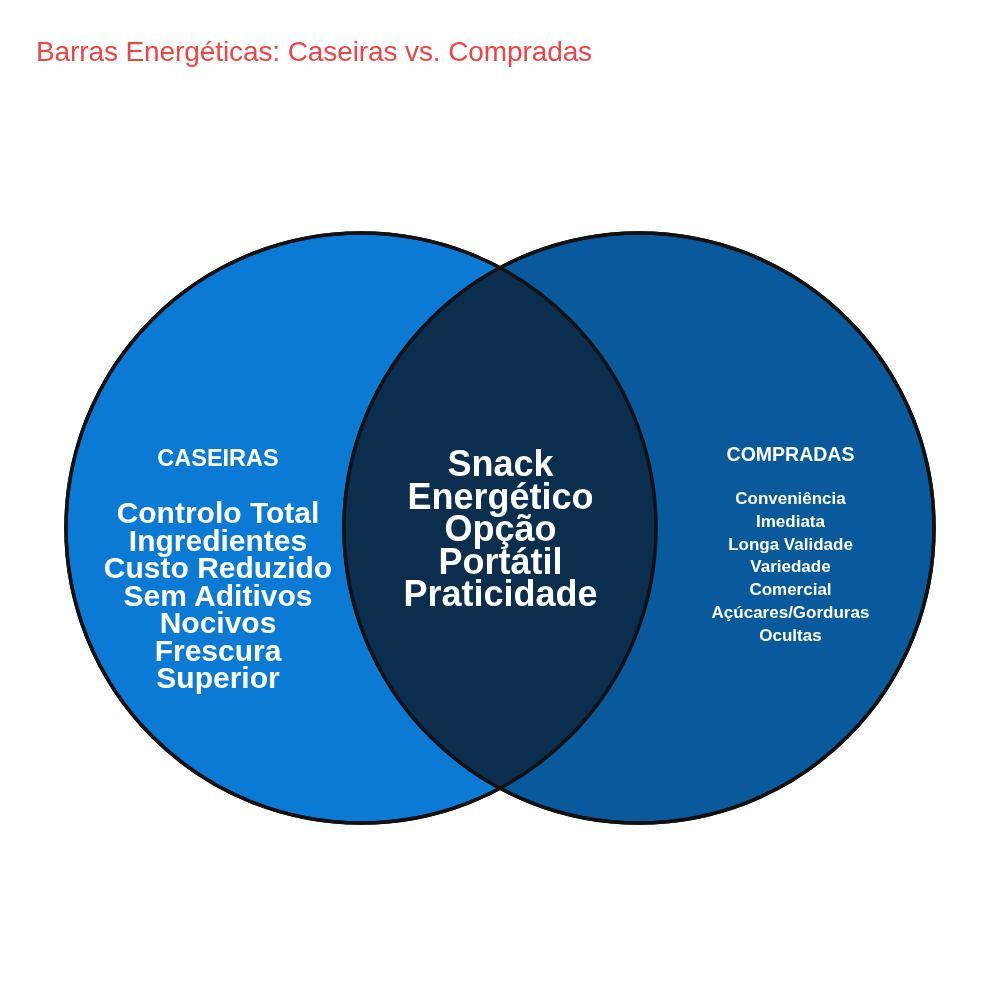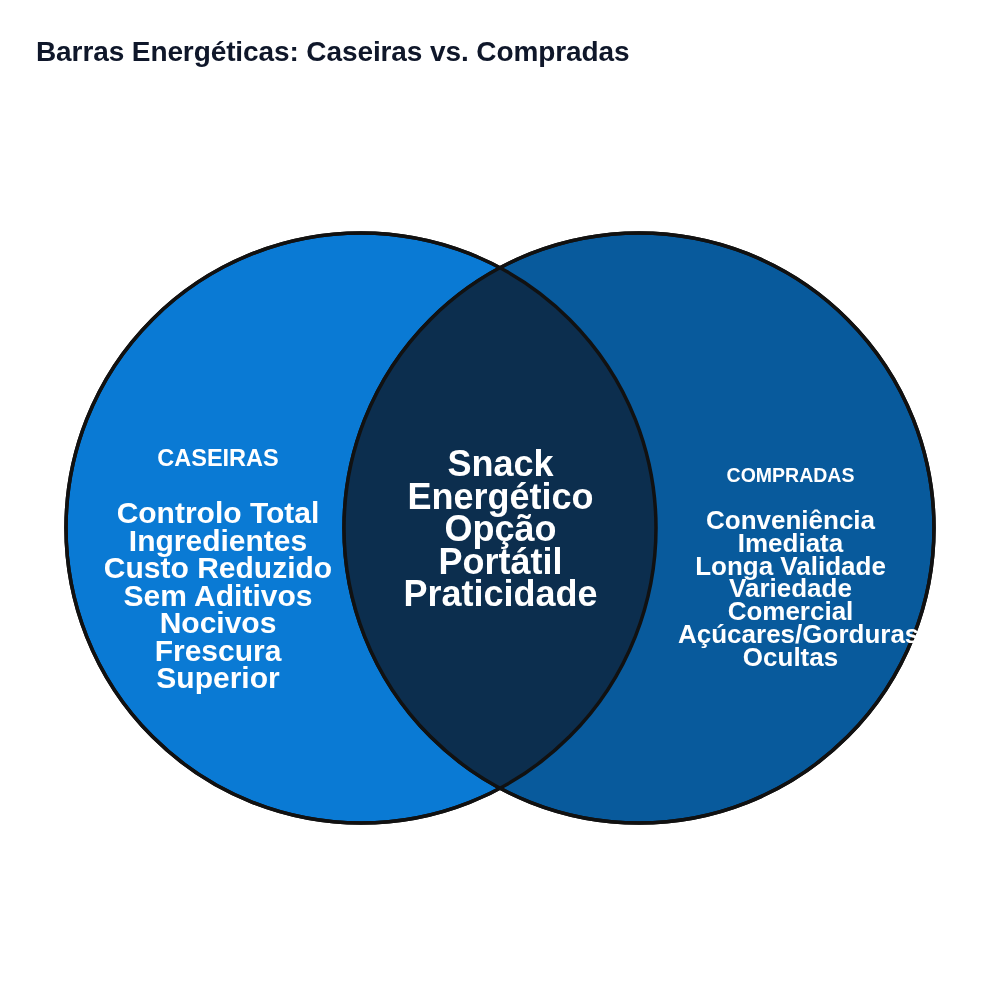--- a/index.html
+++ b/index.html
@@ -32,8 +32,8 @@
     width: 600px;
     font-size: 28px;
     line-height: 38px;
-    font-weight: bold;
-    color: #0f172a;
+    font-weight: normal;
+    color: #ef4444;
     letter-spacing: -0.1px;
     white-space: pre-line;
   }

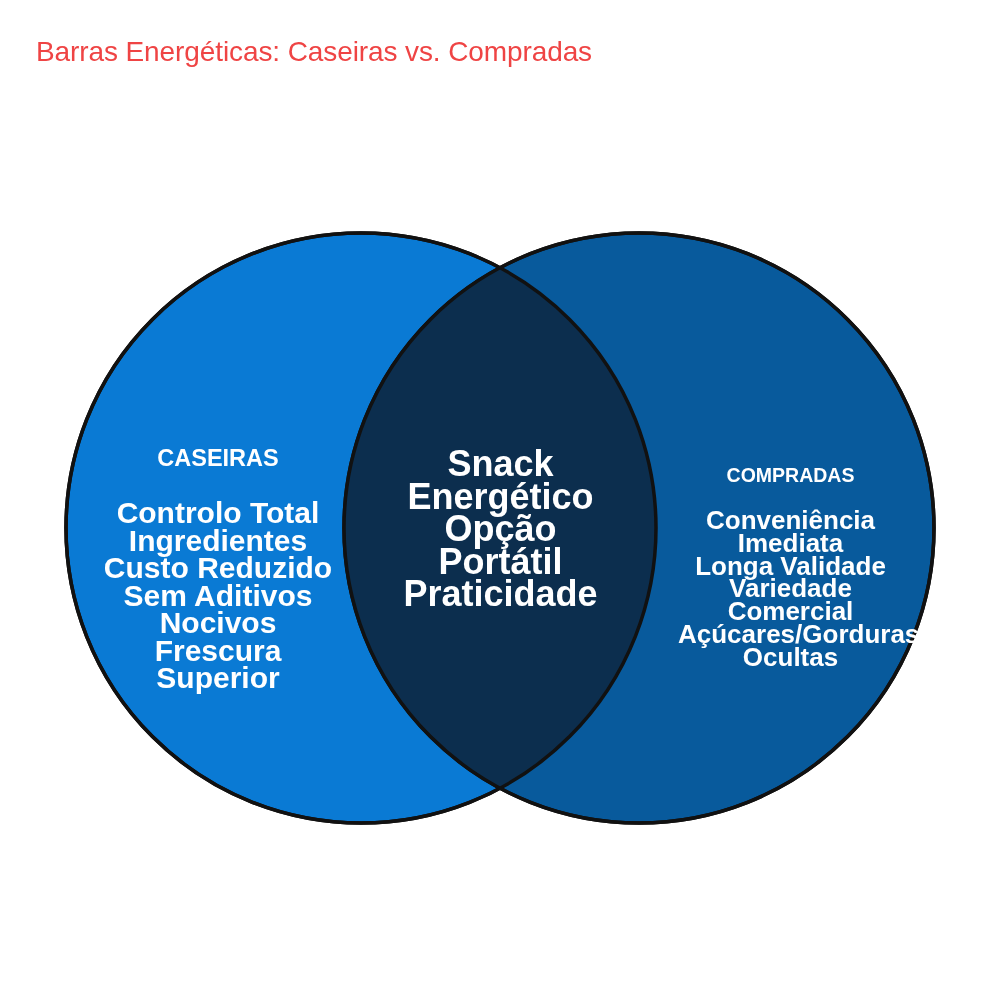--- a/index.html
+++ b/index.html
@@ -97,7 +97,7 @@
 
   .label-right {
     left: 678px;
-    top: 413px;
+    top: 392px;
     width: 225px;
     font-size: 21px;
     line-height: 22.8px;

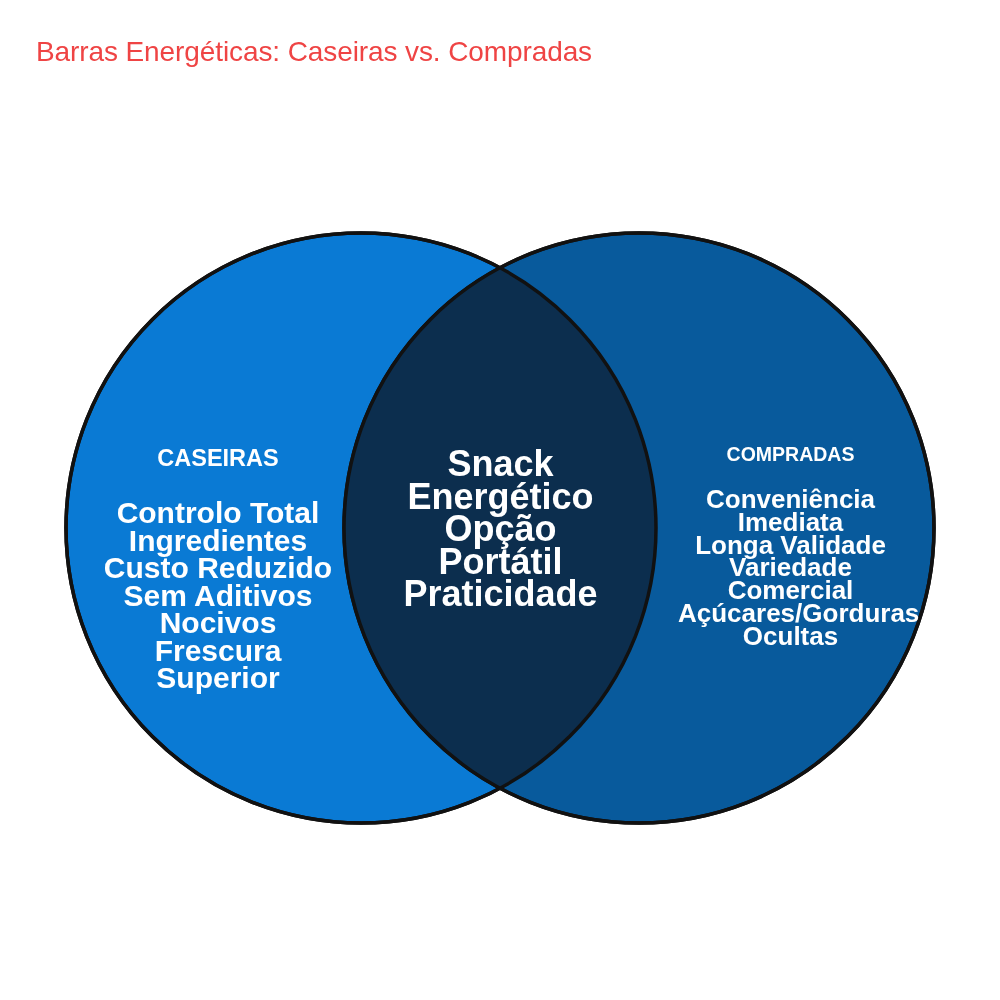--- a/index.html
+++ b/index.html
@@ -111,7 +111,7 @@
 
   .label-right .body {
     display: block;
-    font-size: 26px;
+    font-size: 17px;
     line-height: 22.8px;
   }
 </style>

